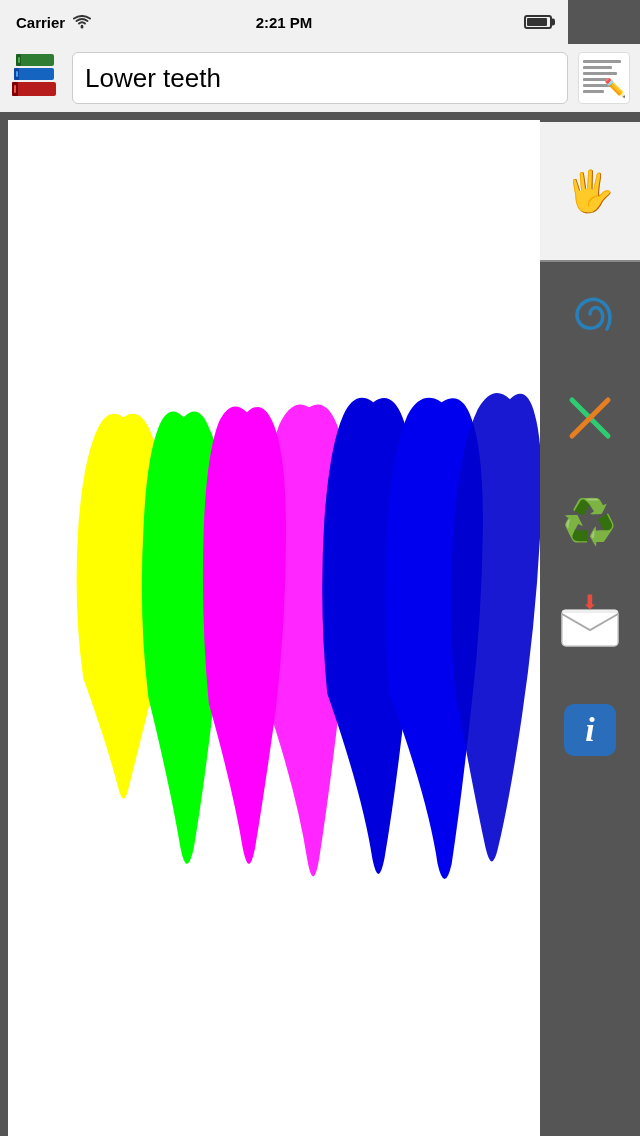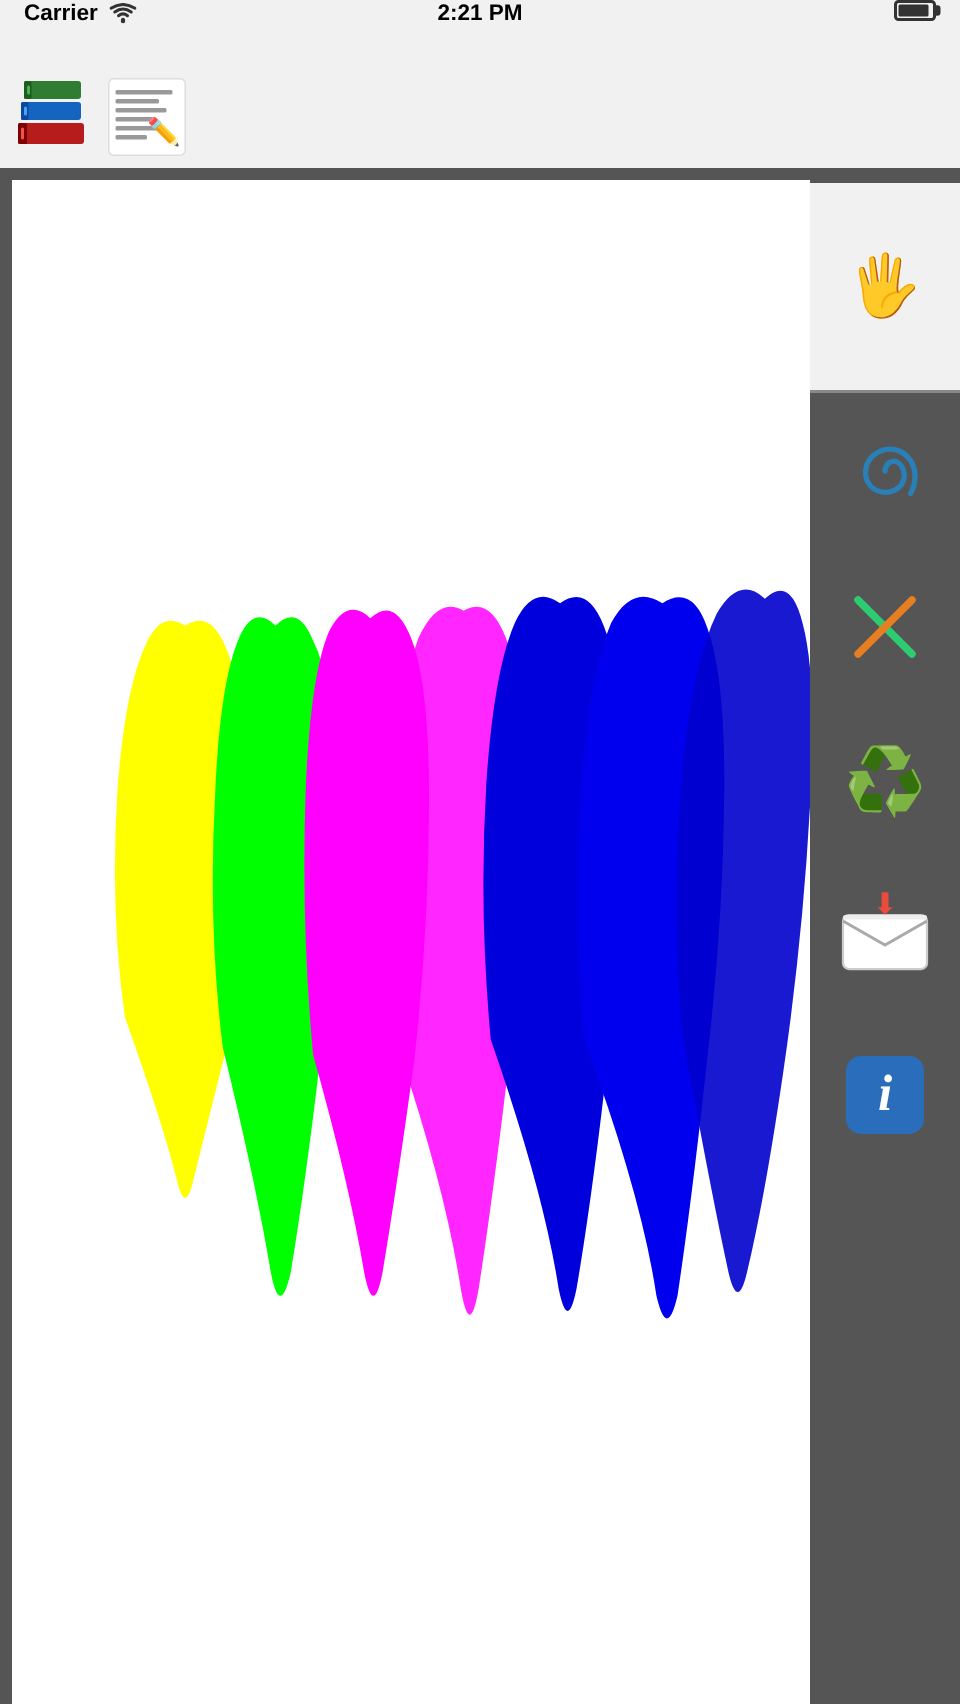--- a/index.html
+++ b/index.html
@@ -15,11 +15,11 @@
 
     
     .status-bar {
-      width: 640px;
+      width: 568px;
       height: 44px;
       background: #f1f1f1;
       display: flex;
-      align-items: flex-start;
+      align-items: center;
       justify-content: space-between;
       padding: 0 16px;
       position: relative;

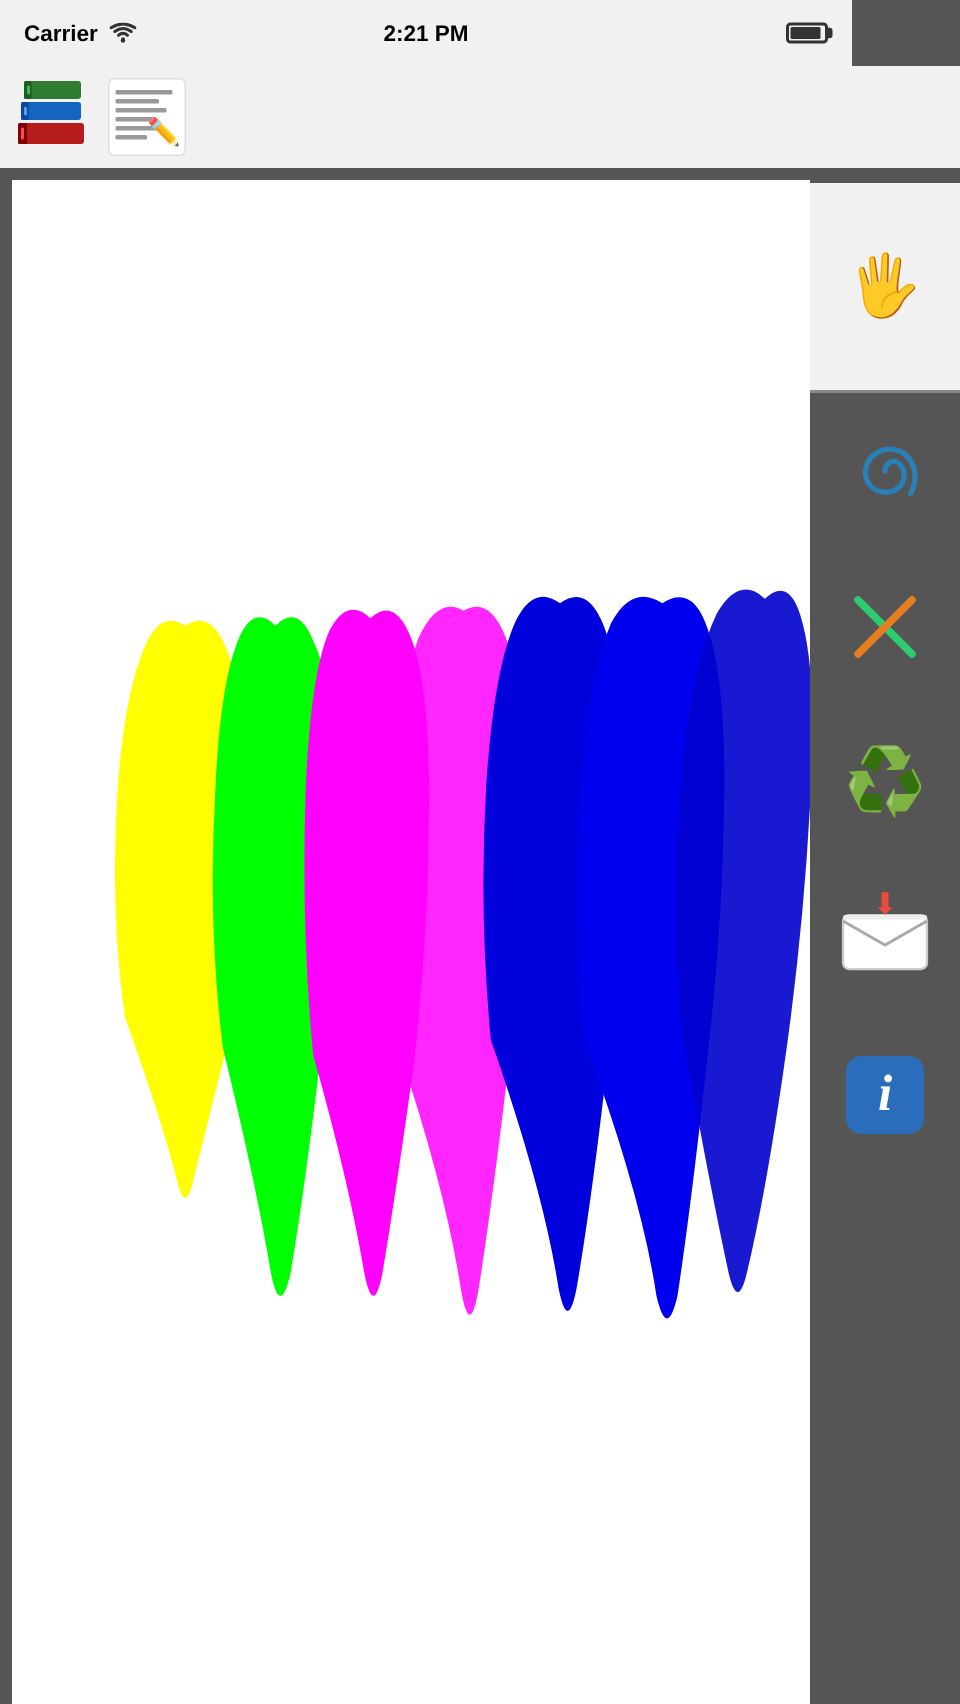--- a/index.html
+++ b/index.html
@@ -299,6 +299,7 @@
     </svg>
   </div>
 
+  <input class="title-input" type="text" value="Lower teeth" style="">
 
   <div class="doc-thumbnail">
     <div class="doc-lines">

